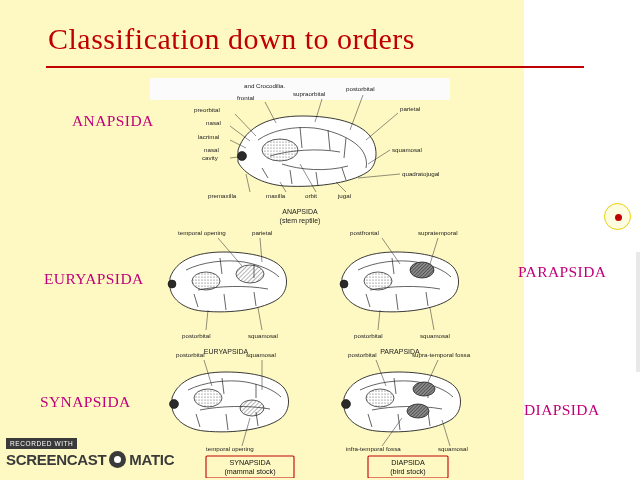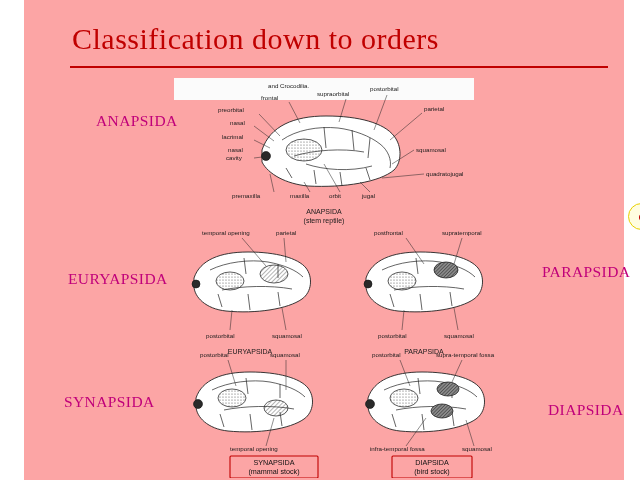--- a/index.html
+++ b/index.html
@@ -18,9 +18,8 @@
   #slide {
     position: absolute;
     left: 0; top: 0;
-    width: 600px; height: 480px;
-    background: #fca5a5;
-    margin-left: 24px;
+    width: 524px; height: 480px;
+    background: #fef9c3;
   }
 
   

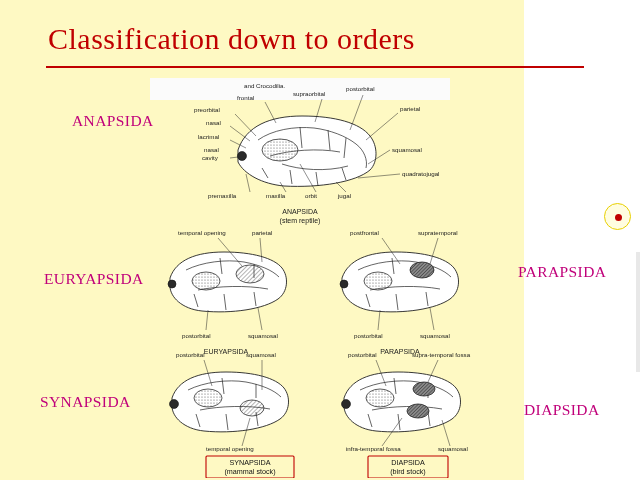--- a/index.html
+++ b/index.html
@@ -407,6 +407,14 @@
   </div>
   <div id="right-edge-bar"></div>
 
+  <div id="watermark">
+    <div id="wm-recorded">RECORDED WITH</div>
+    <div id="wm-main">
+      <span id="wm-screencast">SCREENCAST</span>
+      <span id="wm-circle"></span>
+      <span id="wm-matic">MATIC</span>
+    </div>
+  </div>
 
 </div>
 

